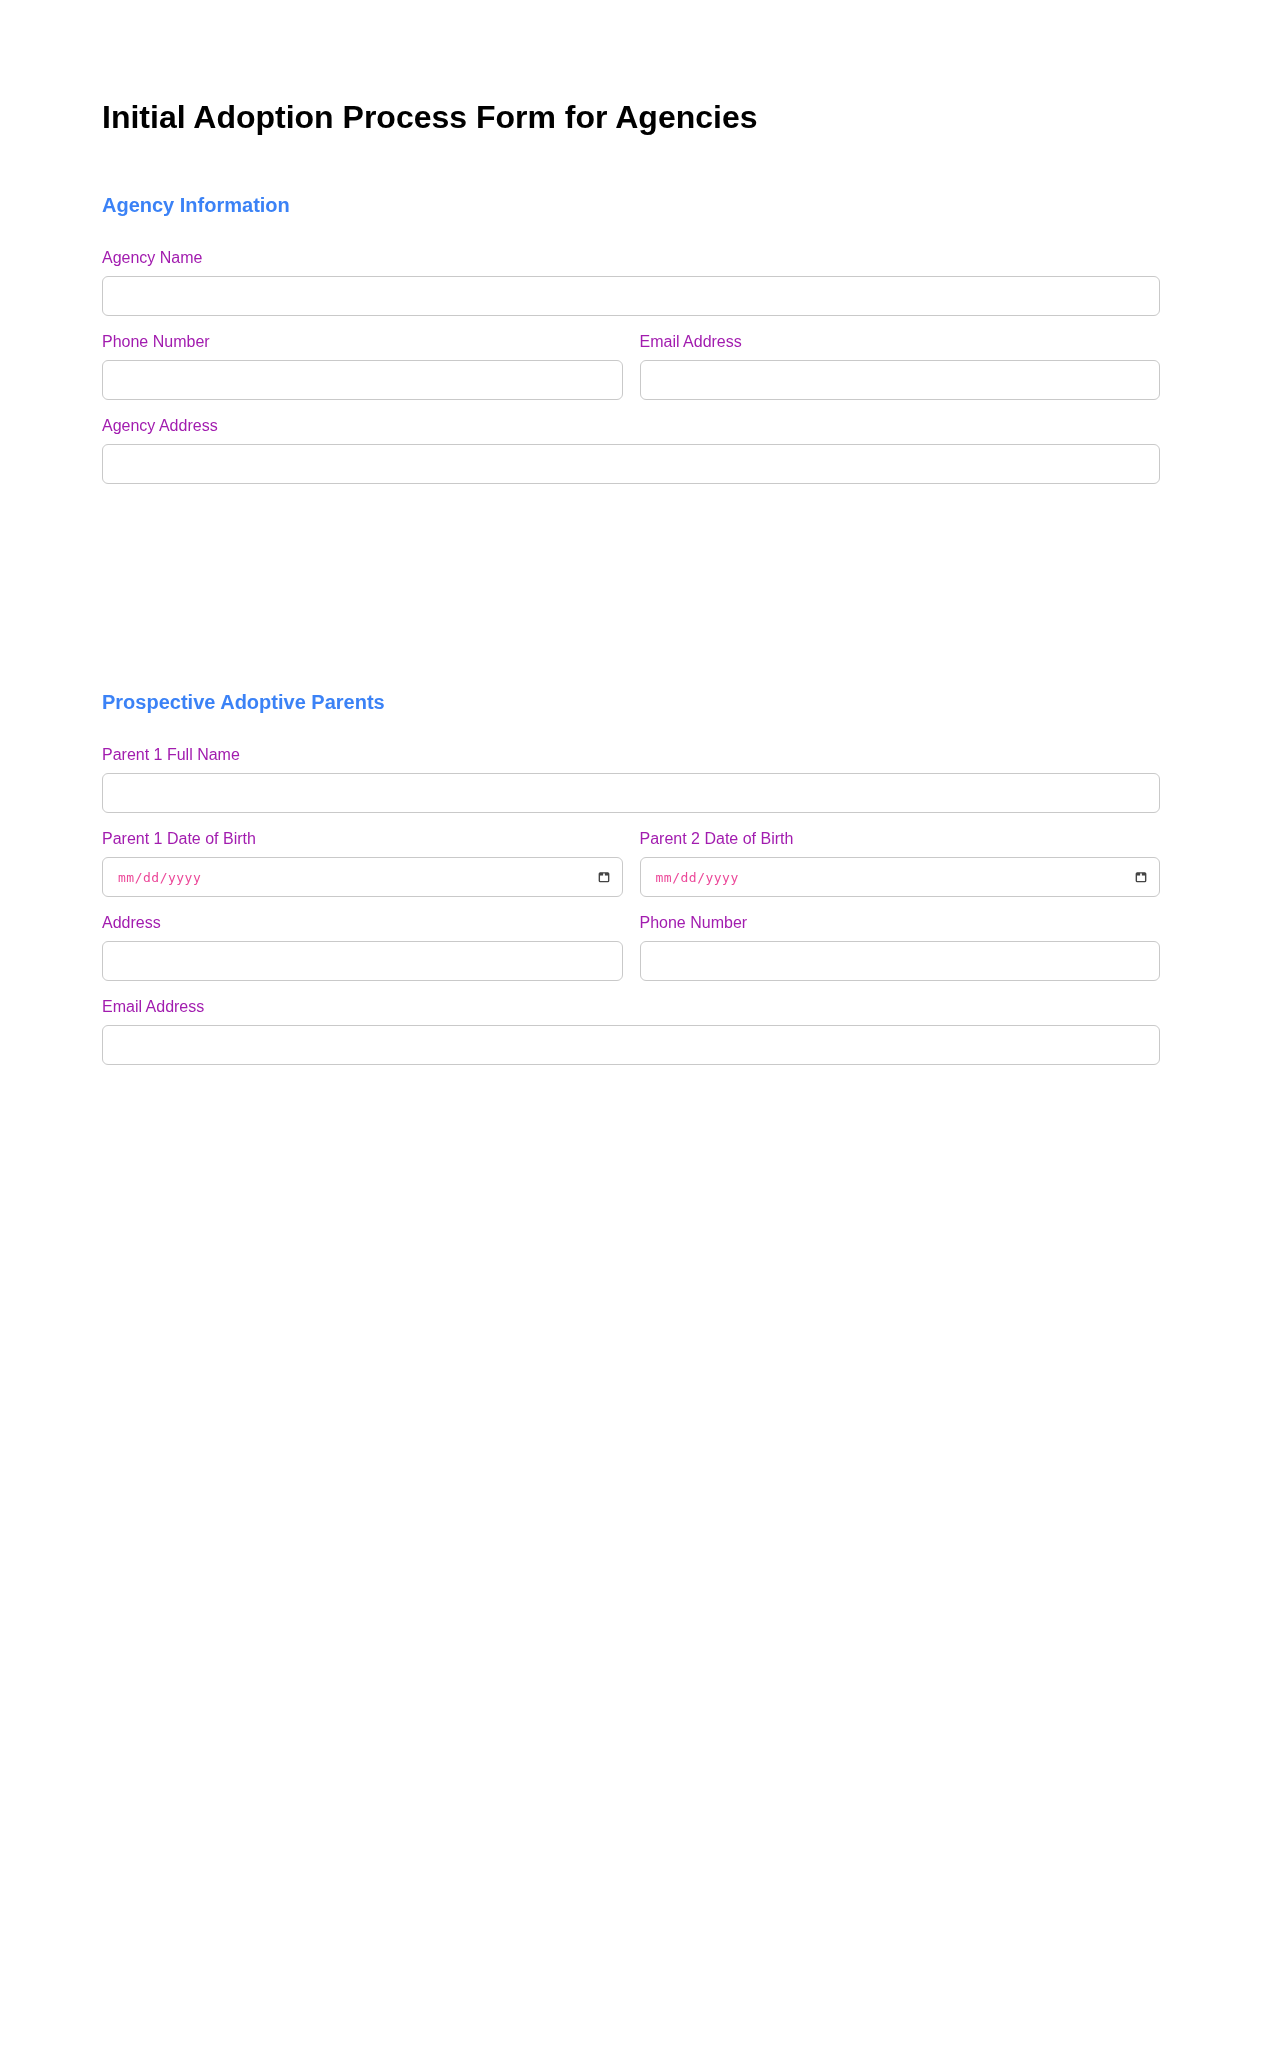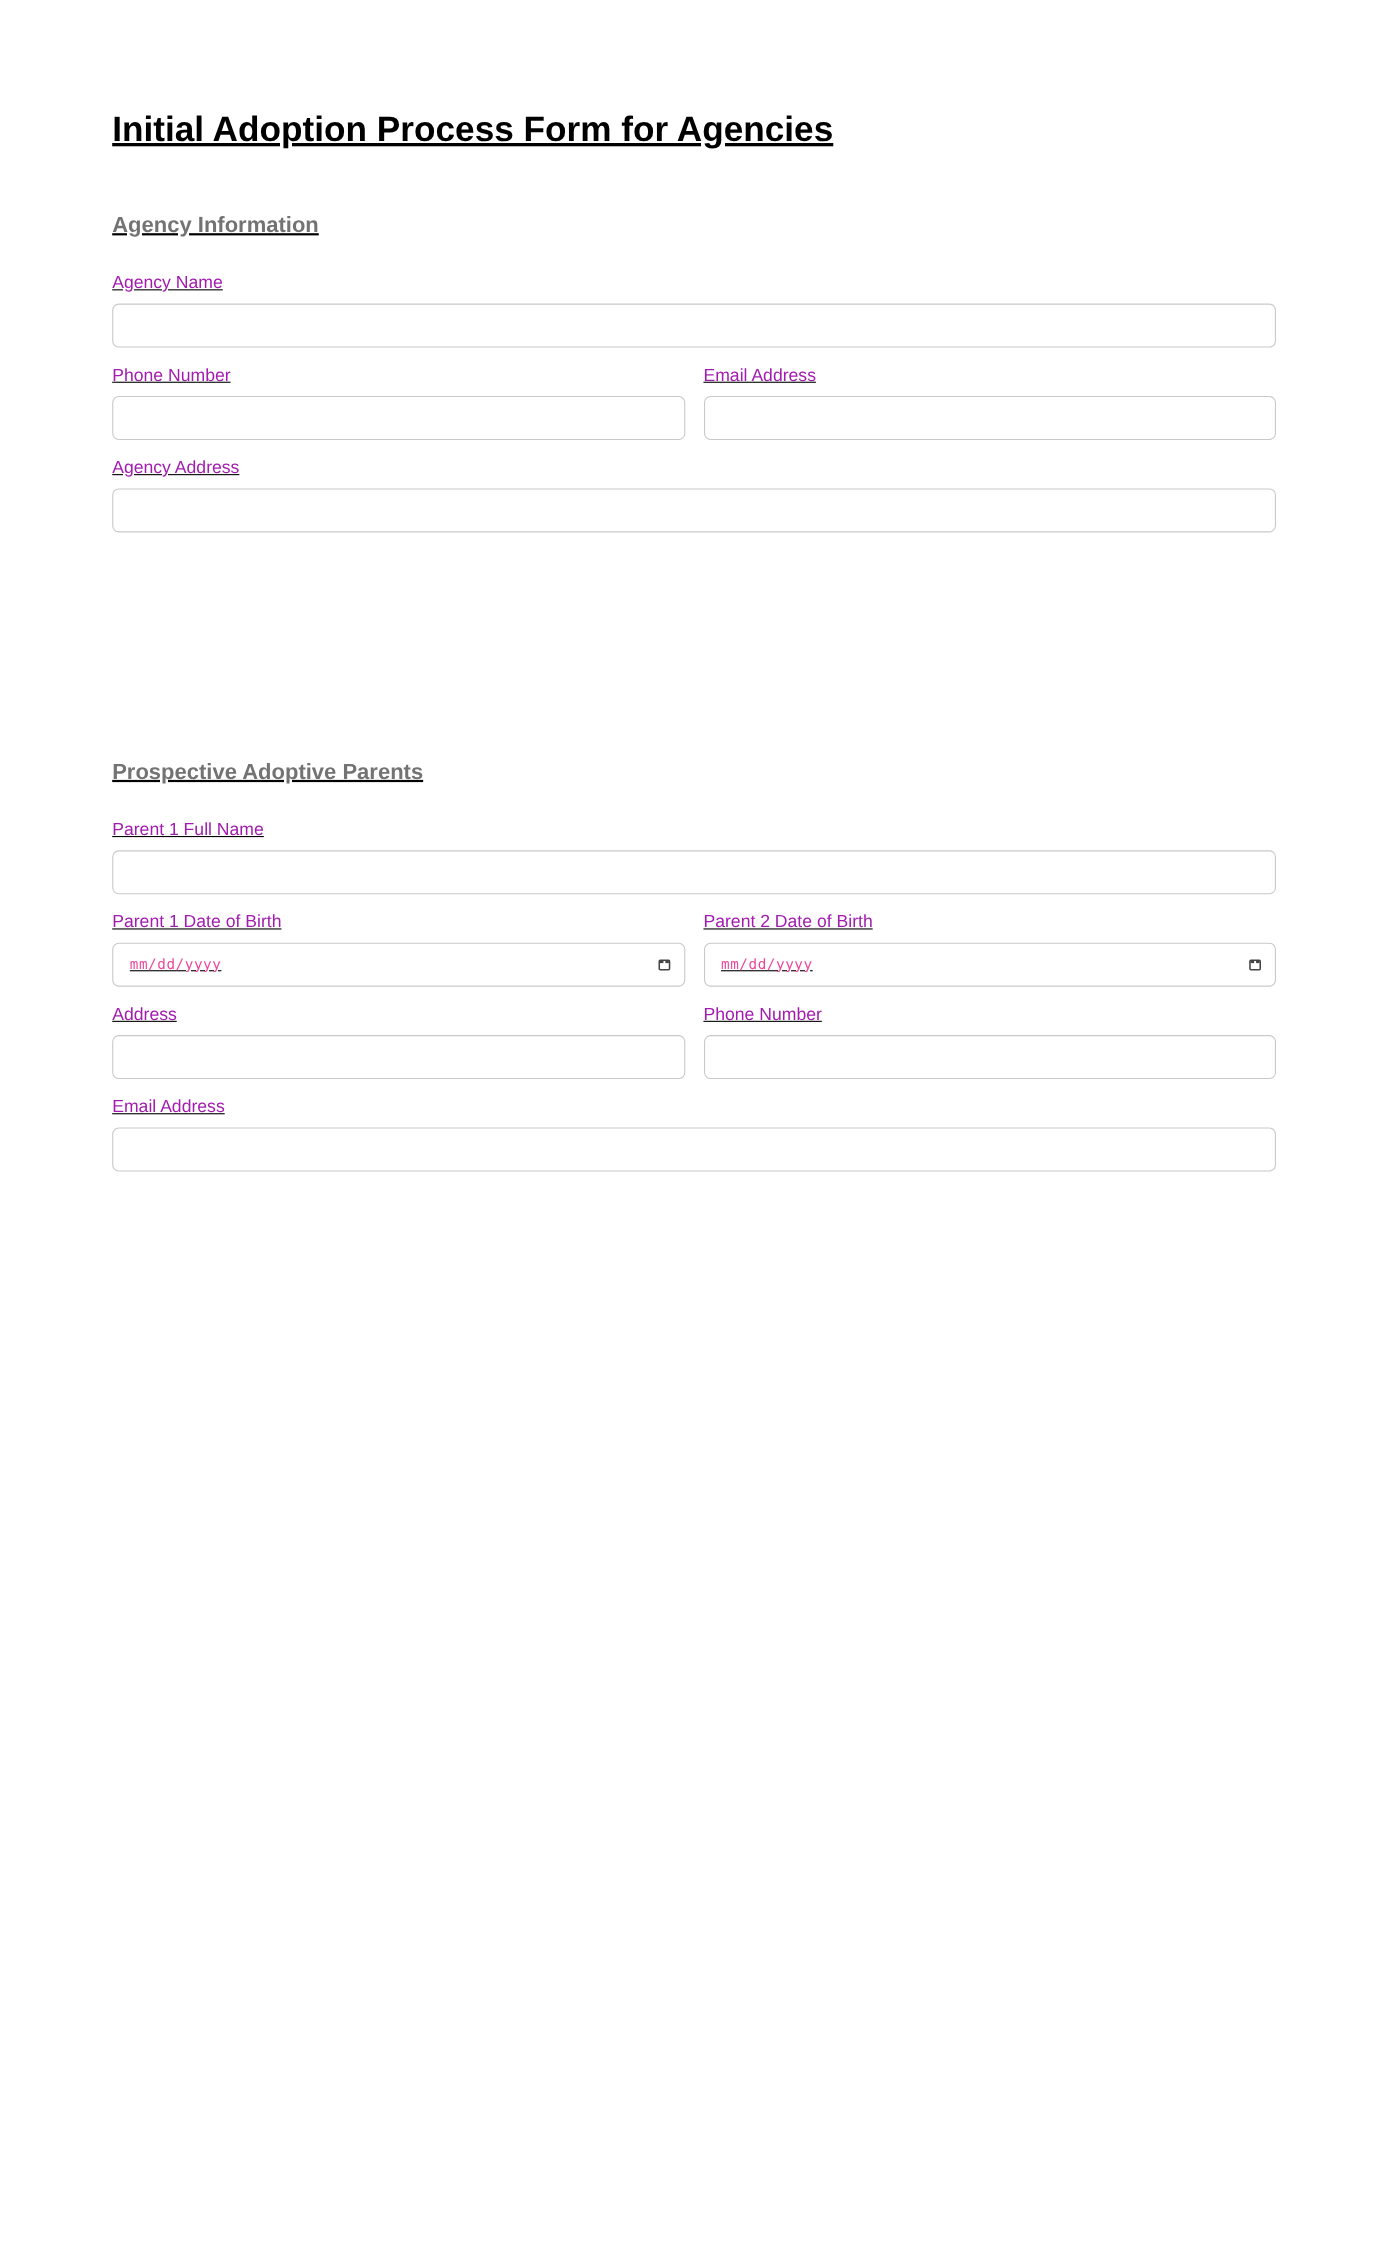--- a/index.html
+++ b/index.html
@@ -18,7 +18,6 @@
     padding: 0 103px 0 102px;
     box-sizing: border-box;
     width: 1263px;
-    text-decoration: underline;
   }
   .page-title {
     font-size: 32px;

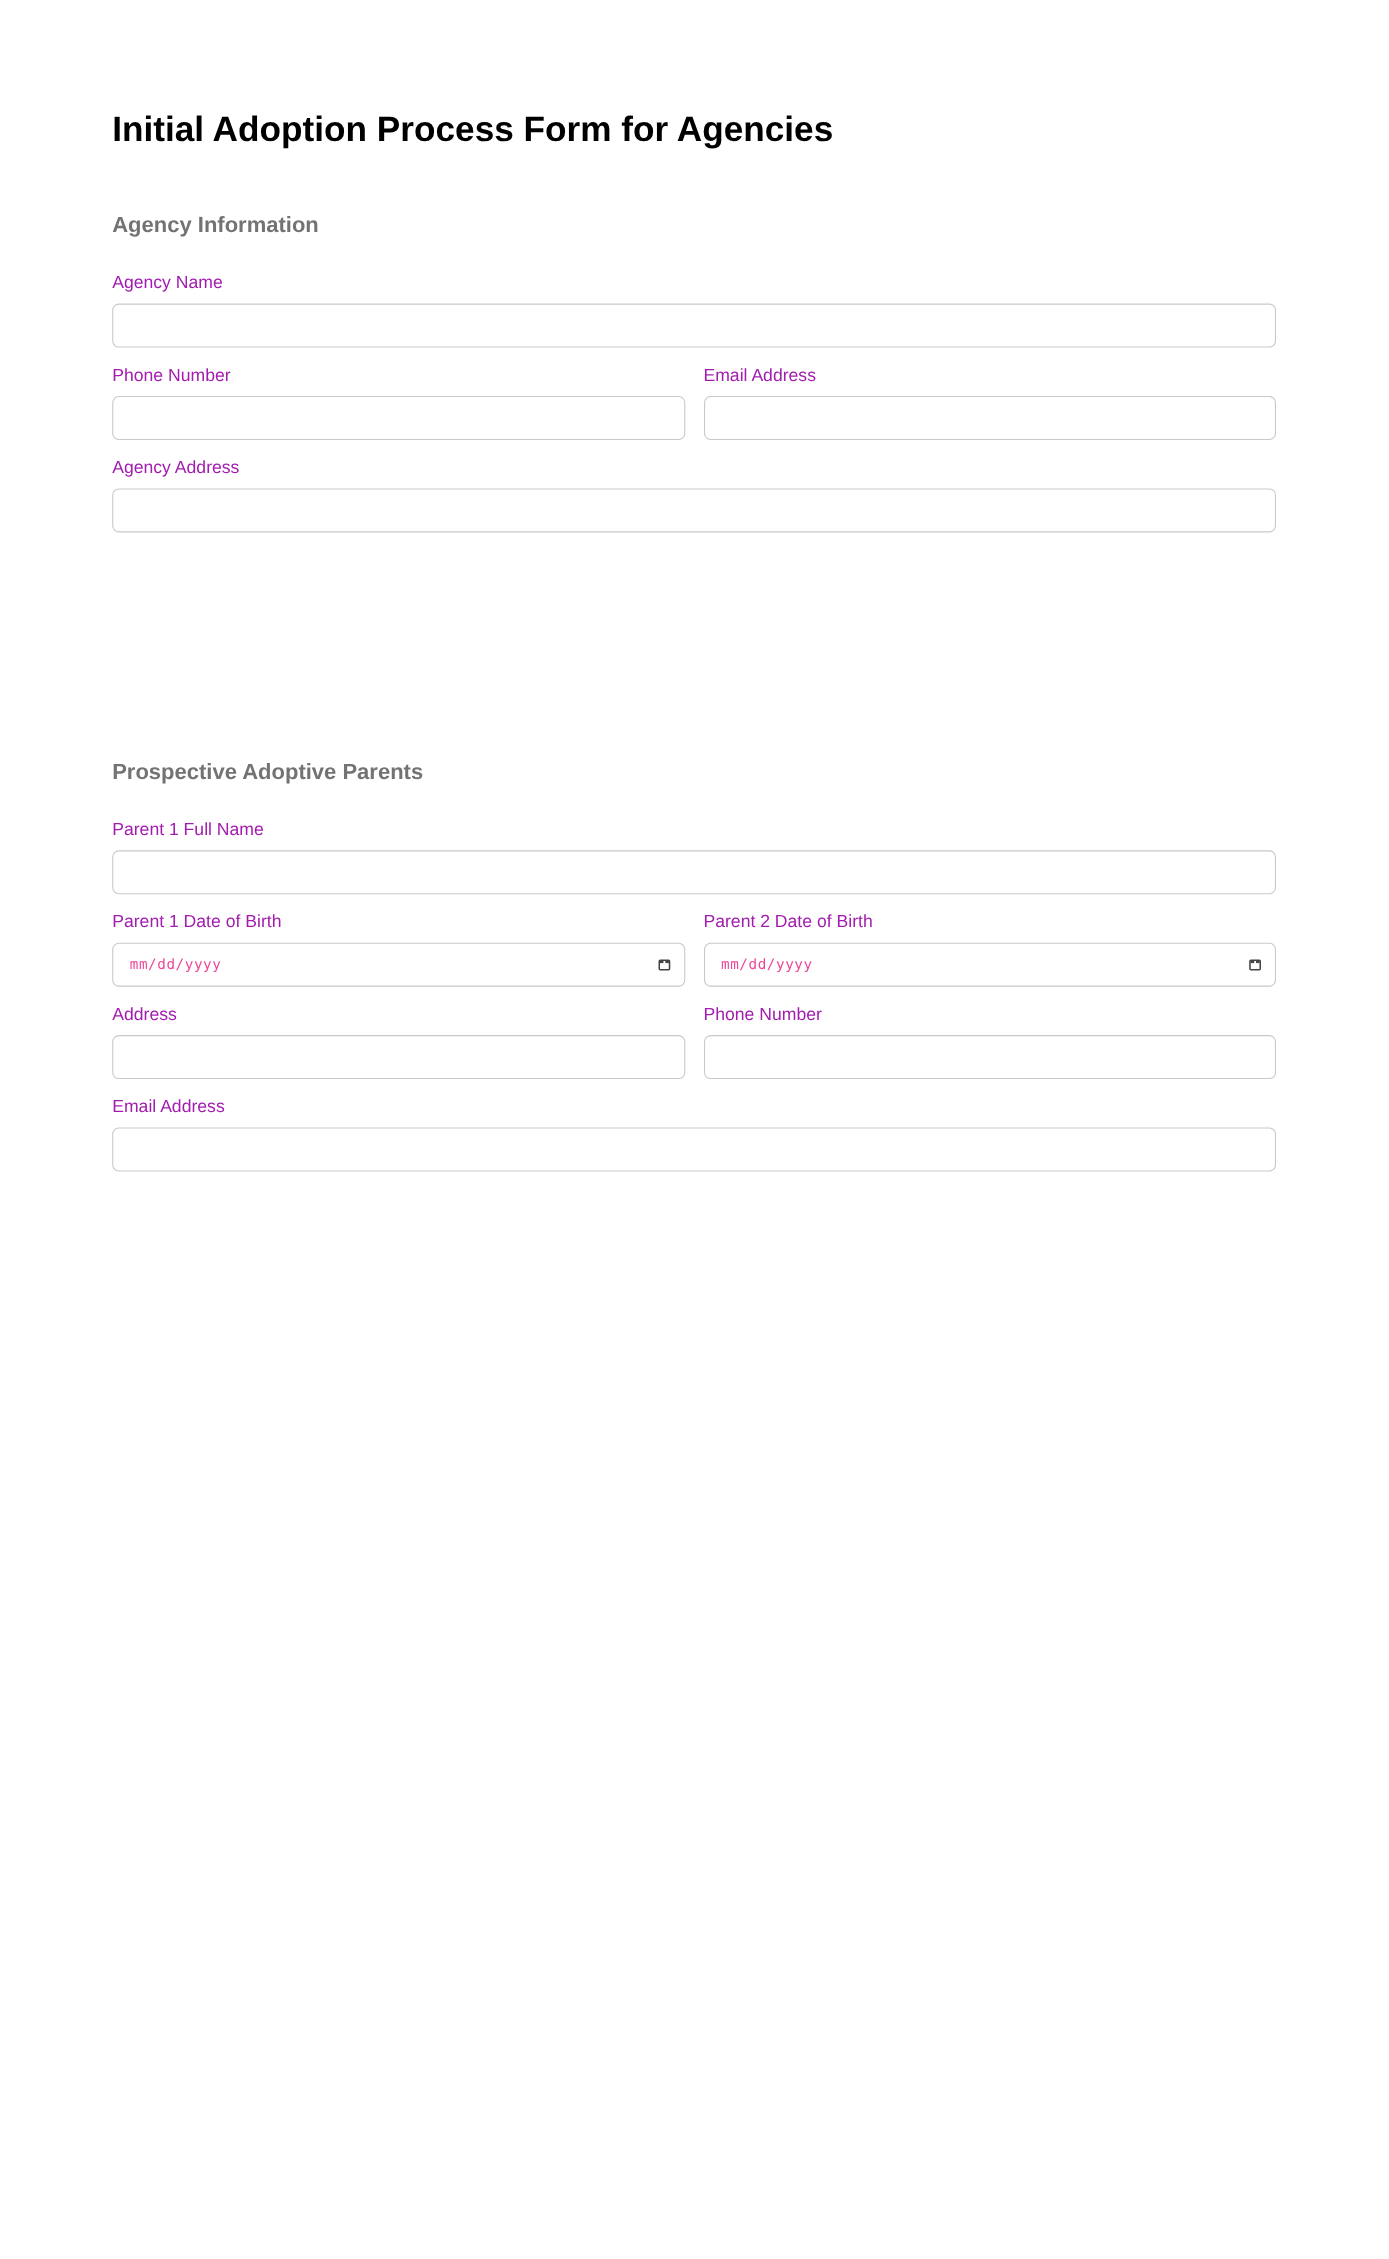--- a/index.html
+++ b/index.html
@@ -31,7 +31,7 @@
     line-height: 22px;
     font-weight: 700;
     margin: 60px 0 32px 0;
-    color: #737373;
+    color: #3b82f6;
   }
   .section + .section .section-heading {
     margin-top: 207px;

